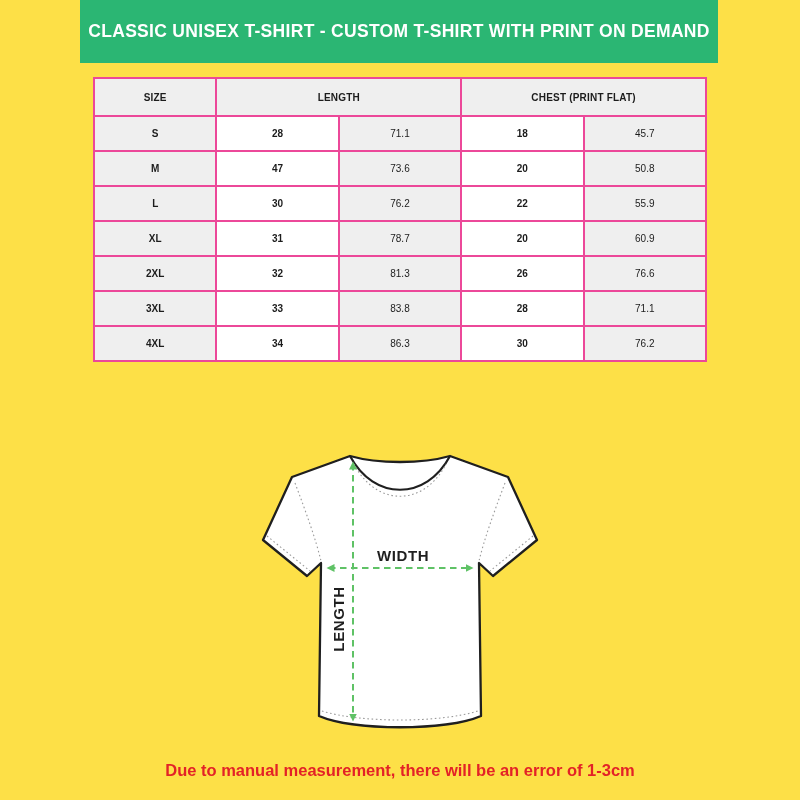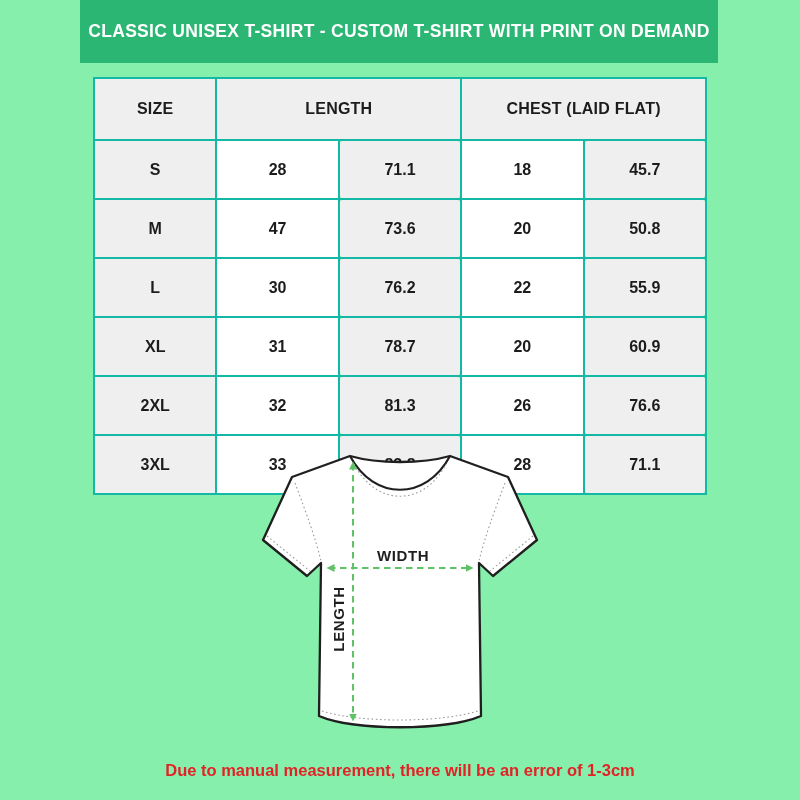--- a/index.html
+++ b/index.html
@@ -5,7 +5,7 @@
   html,body{margin:0;padding:0;background:#ffffff;}
   body{width:800px;height:800px;position:relative;overflow:hidden;
        font-family:"Liberation Sans", sans-serif;color:#1c1c1c;}
-  .page{position:absolute;inset:0;background:#86efac;}
+  .page{position:absolute;inset:0;background:#fde047;}
 
   
   .banner{position:absolute;left:80px;top:0;width:638px;height:63px;

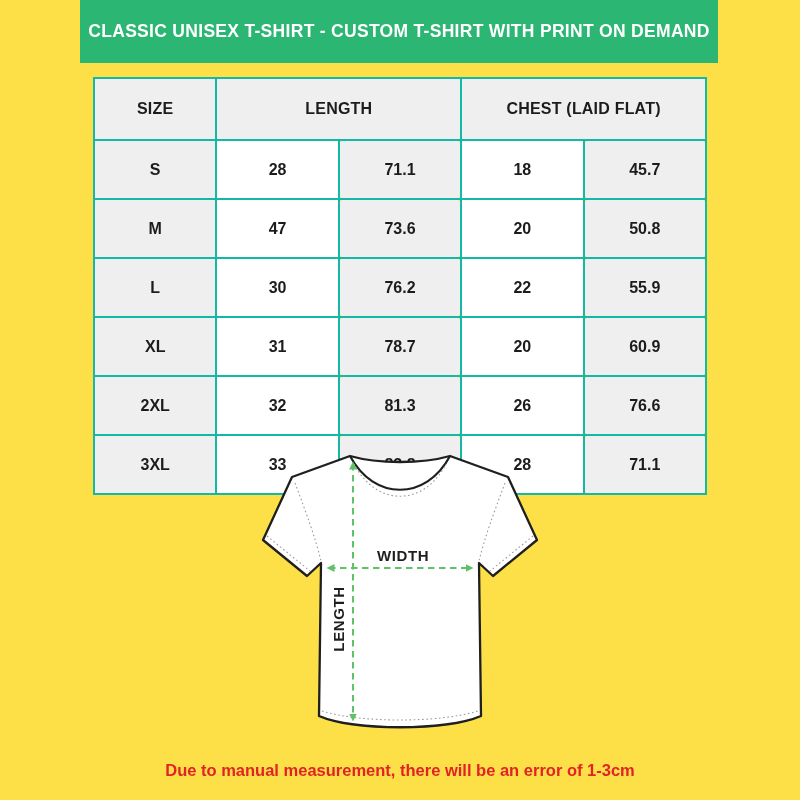--- a/index.html
+++ b/index.html
@@ -18,8 +18,8 @@
               border-collapse:collapse;table-layout:fixed;}
   table.chart col{width:20%;}
   table.chart th, table.chart td{
-      border:2px solid #14b8a6;text-align:center;vertical-align:middle;
-      font-size:16px;padding:12px;}
+      border:2px solid #ec4899;text-align:center;vertical-align:middle;
+      font-size:10px;padding:0;}
   table.chart th{height:36px;background:#efefef;font-weight:700;letter-spacing:.2px;}
   table.chart td{height:33px;}
   td.lbl{background:#efefef;font-weight:700;}

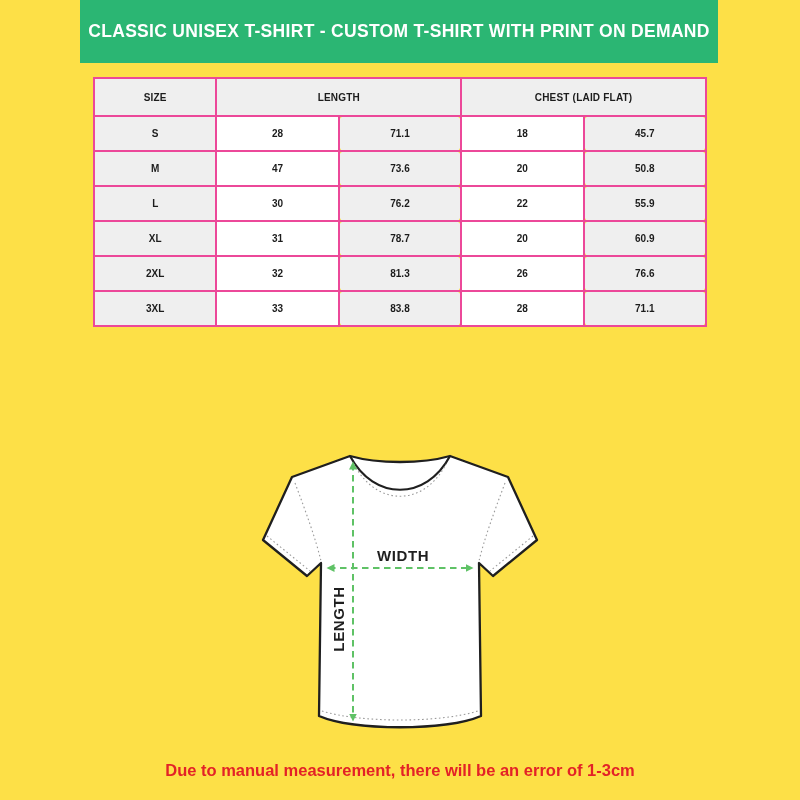--- a/index.html
+++ b/index.html
@@ -56,7 +56,7 @@
       <tr>
         <th>SIZE</th>
         <th colspan="2">LENGTH</th>
-        <th colspan="2">CHEST (LAID FLAT)</th>
+        <th colspan="2">CHEST (PRINT FLAT)</th>
       </tr>
     </thead>
     <tbody>

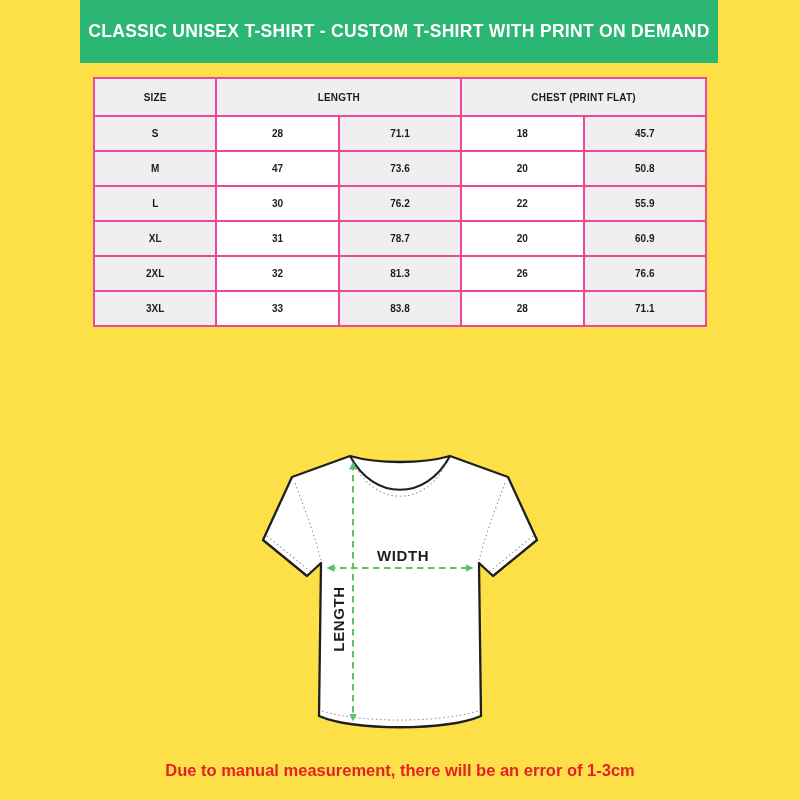--- a/index.html
+++ b/index.html
@@ -24,7 +24,7 @@
   table.chart td{height:33px;}
   td.lbl{background:#efefef;font-weight:700;}
   td.in{background:#ffffff;font-weight:600;}
-  td.cm{background:#efefef;font-weight:700;border-radius:6px;}
+  td.cm{background:#efefef;font-weight:400;}
 
   
   .diagram{position:absolute;left:240px;top:440px;width:320px;height:310px;}

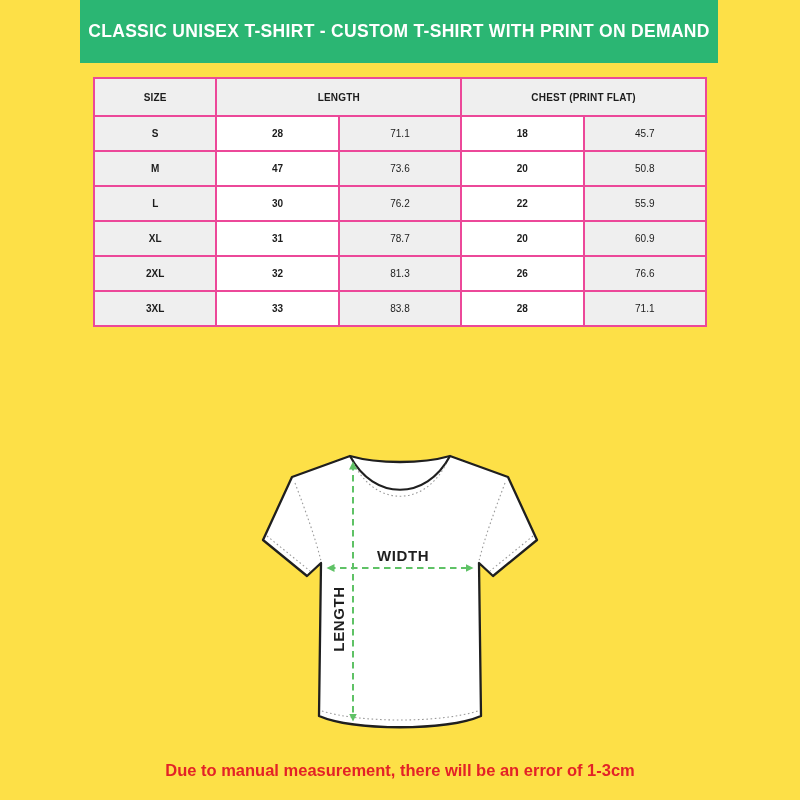--- a/index.html
+++ b/index.html
@@ -102,6 +102,13 @@
         <td class="in">28</td>
         <td class="cm">71.1</td>
       </tr>
+      <tr>
+        <td class="lbl">4XL</td>
+        <td class="in">34</td>
+        <td class="cm">86.3</td>
+        <td class="in">30</td>
+        <td class="cm">76.2</td>
+      </tr>
     </tbody>
   </table>
 

